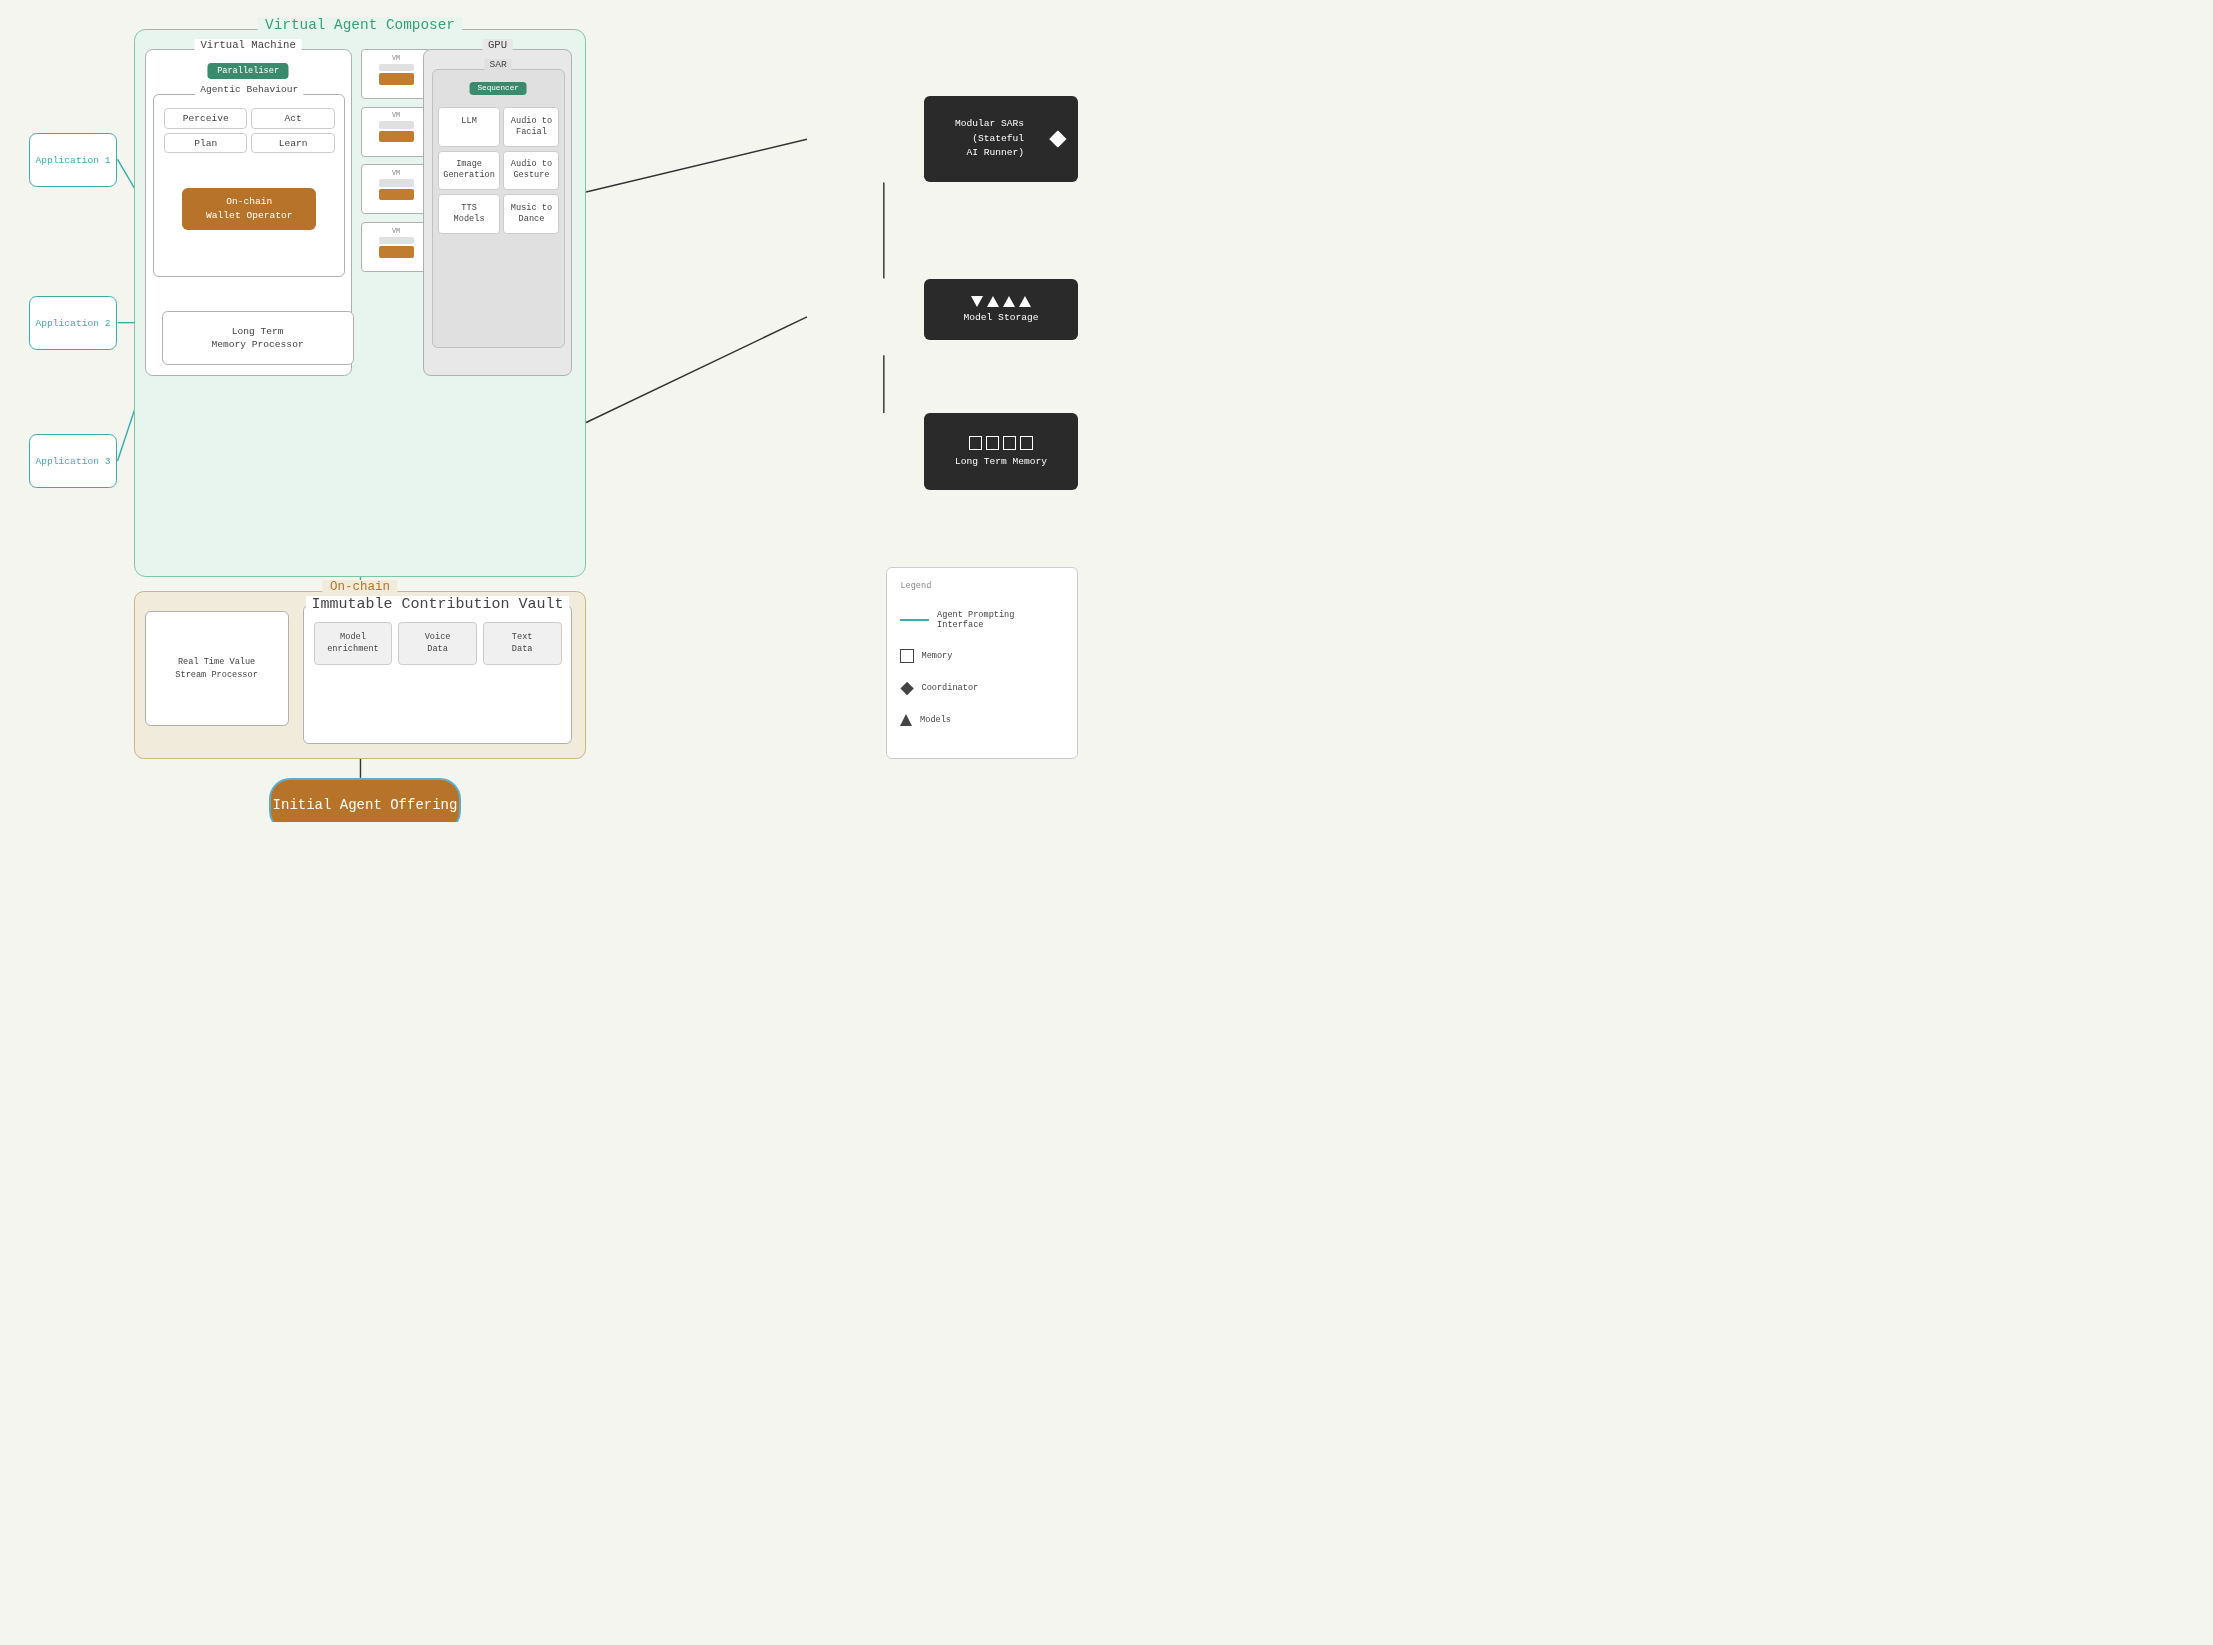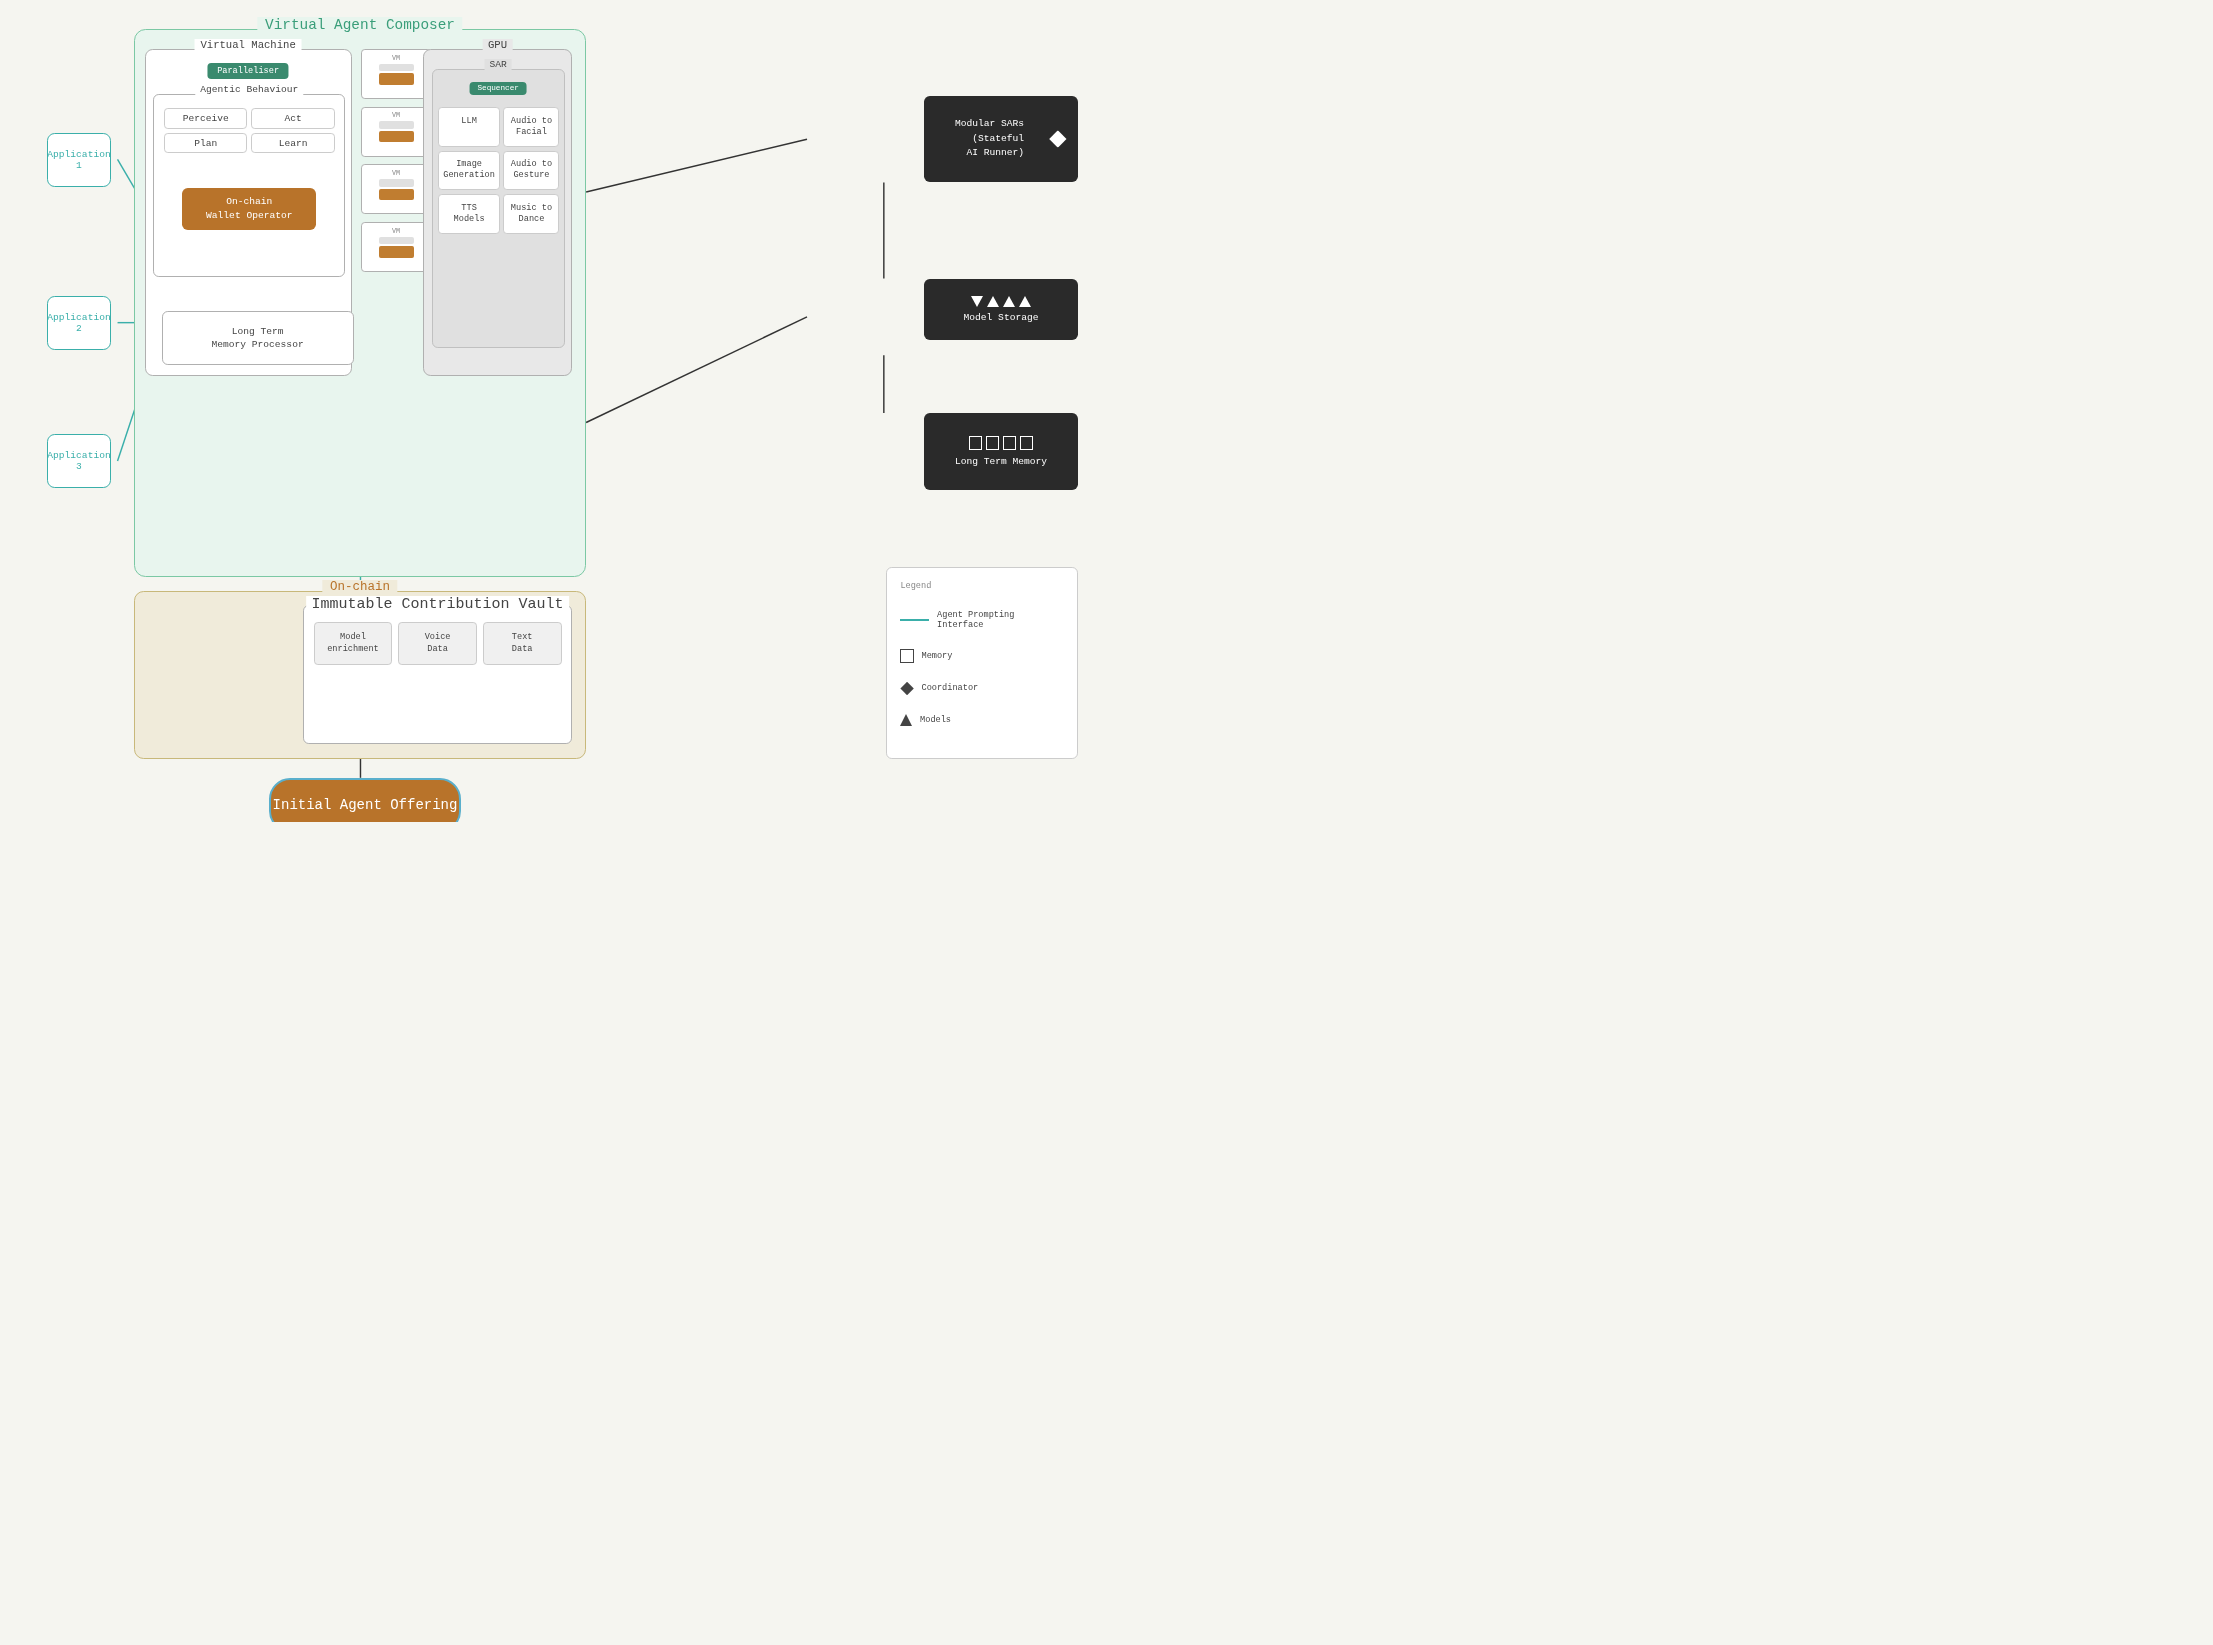--- a/index.html
+++ b/index.html
@@ -391,8 +391,8 @@
     
     .app-box {
       position: absolute;
-      left: 47px;
-      width: 64px;
+      left: 29px;
+      width: 88px;
       height: 54px;
       border: 1.9px solid #3aafaa;
       border-radius: 7.7px;

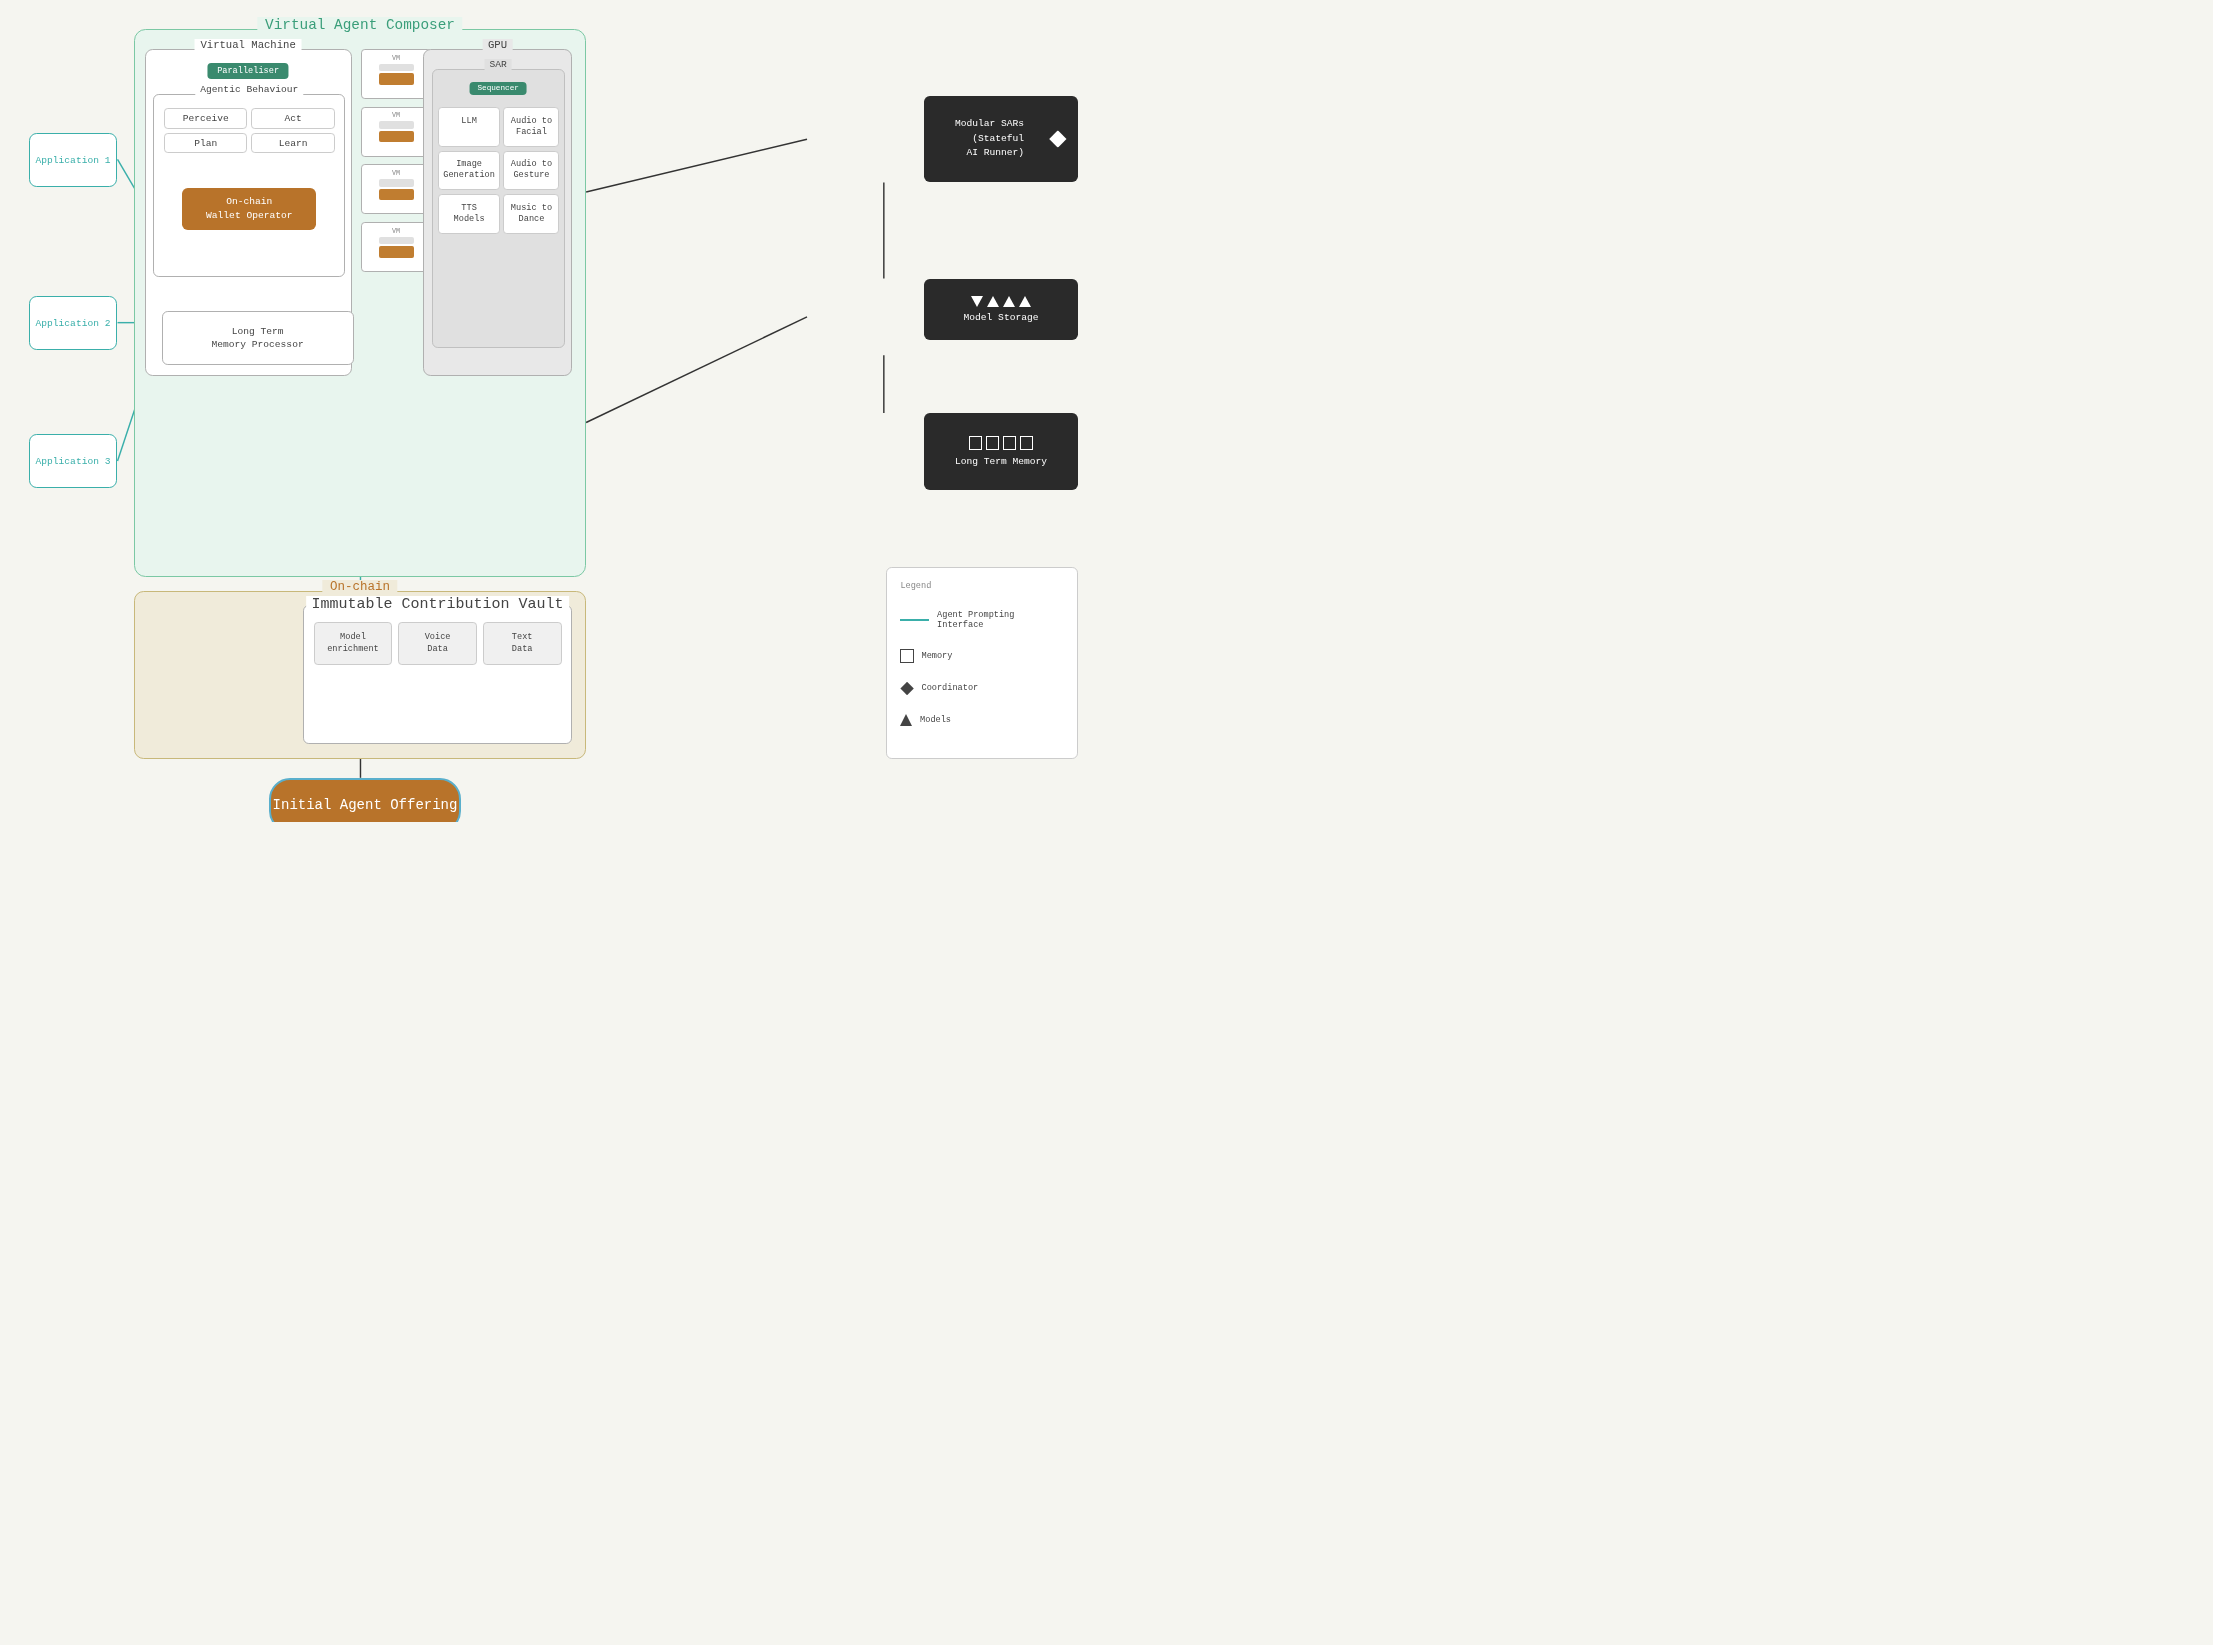--- a/index.html
+++ b/index.html
@@ -662,6 +662,9 @@
   <div class="onchain-section">
     <span class="onchain-section-title">On-chain</span>
 
+    <div class="rtvsp-box">
+      <span class="rtvsp-text">Real Time Value<br>Stream Processor</span>
+    </div>
 
     <div class="icv-box">
       <span class="icv-title">Immutable Contribution Vault</span>

